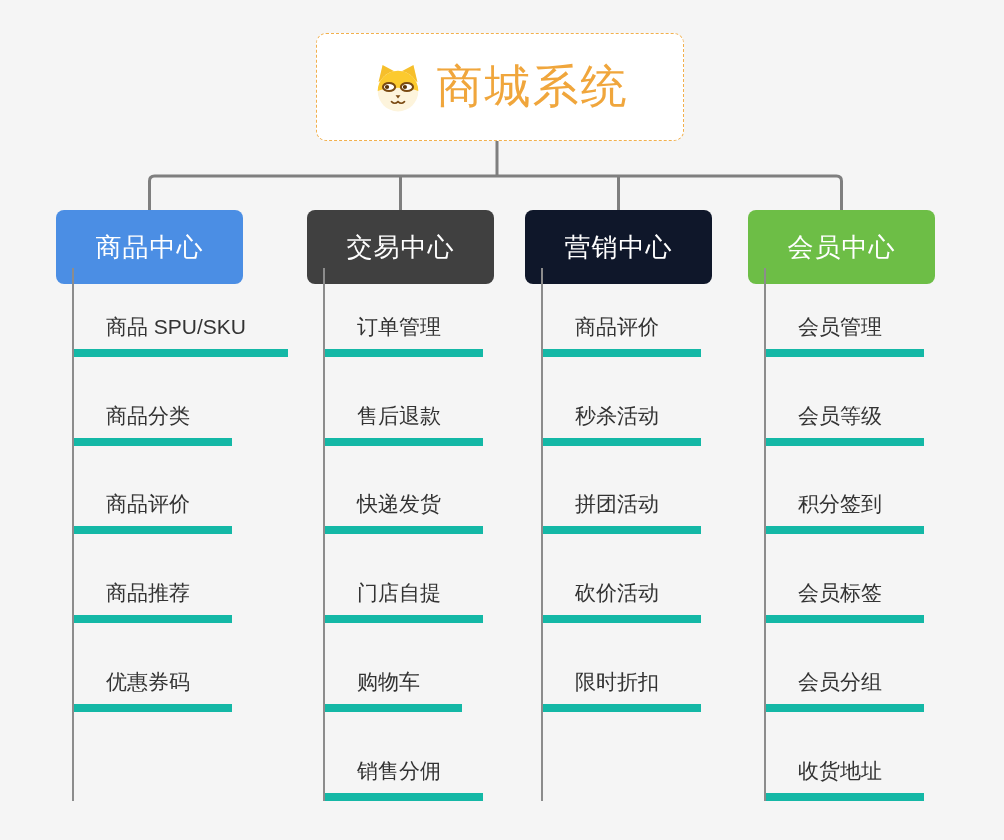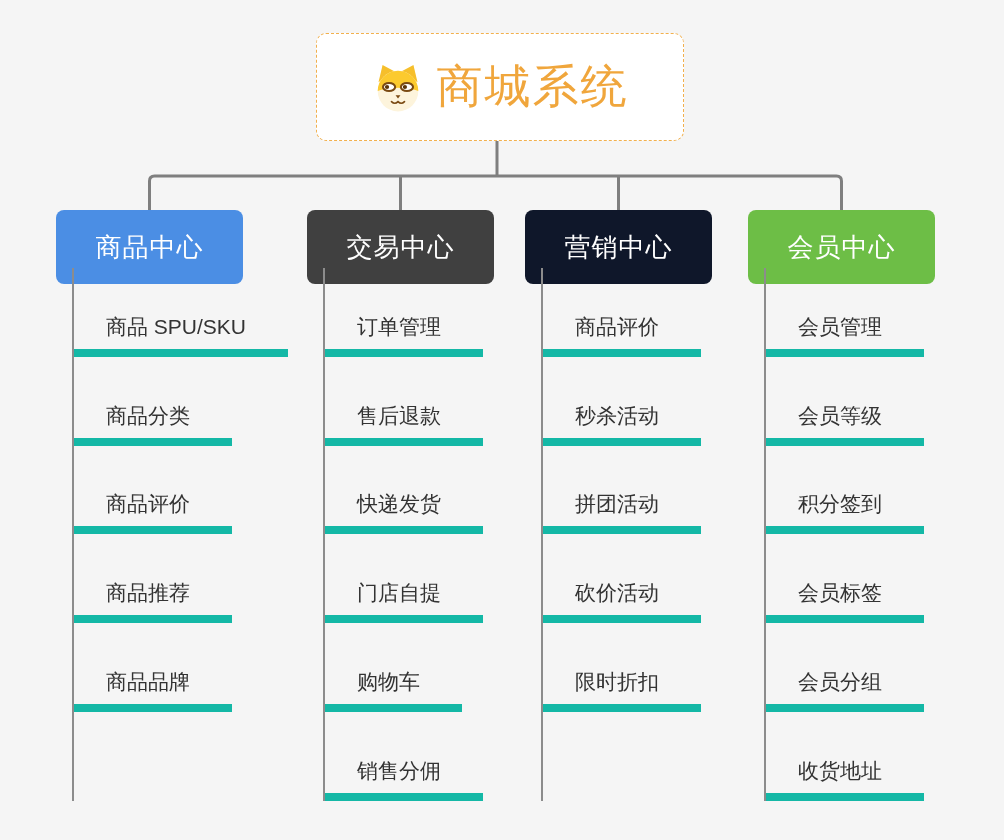--- a/index.html
+++ b/index.html
@@ -77,7 +77,7 @@
         <span>商品推荐</span>
       </div>
       <div class="item">
-        <span>商品品牌</span>
+        <span>优惠券码</span>
       </div>
     </div>
     <div class="branch-header" style="left: 307px; background: #404040;">

